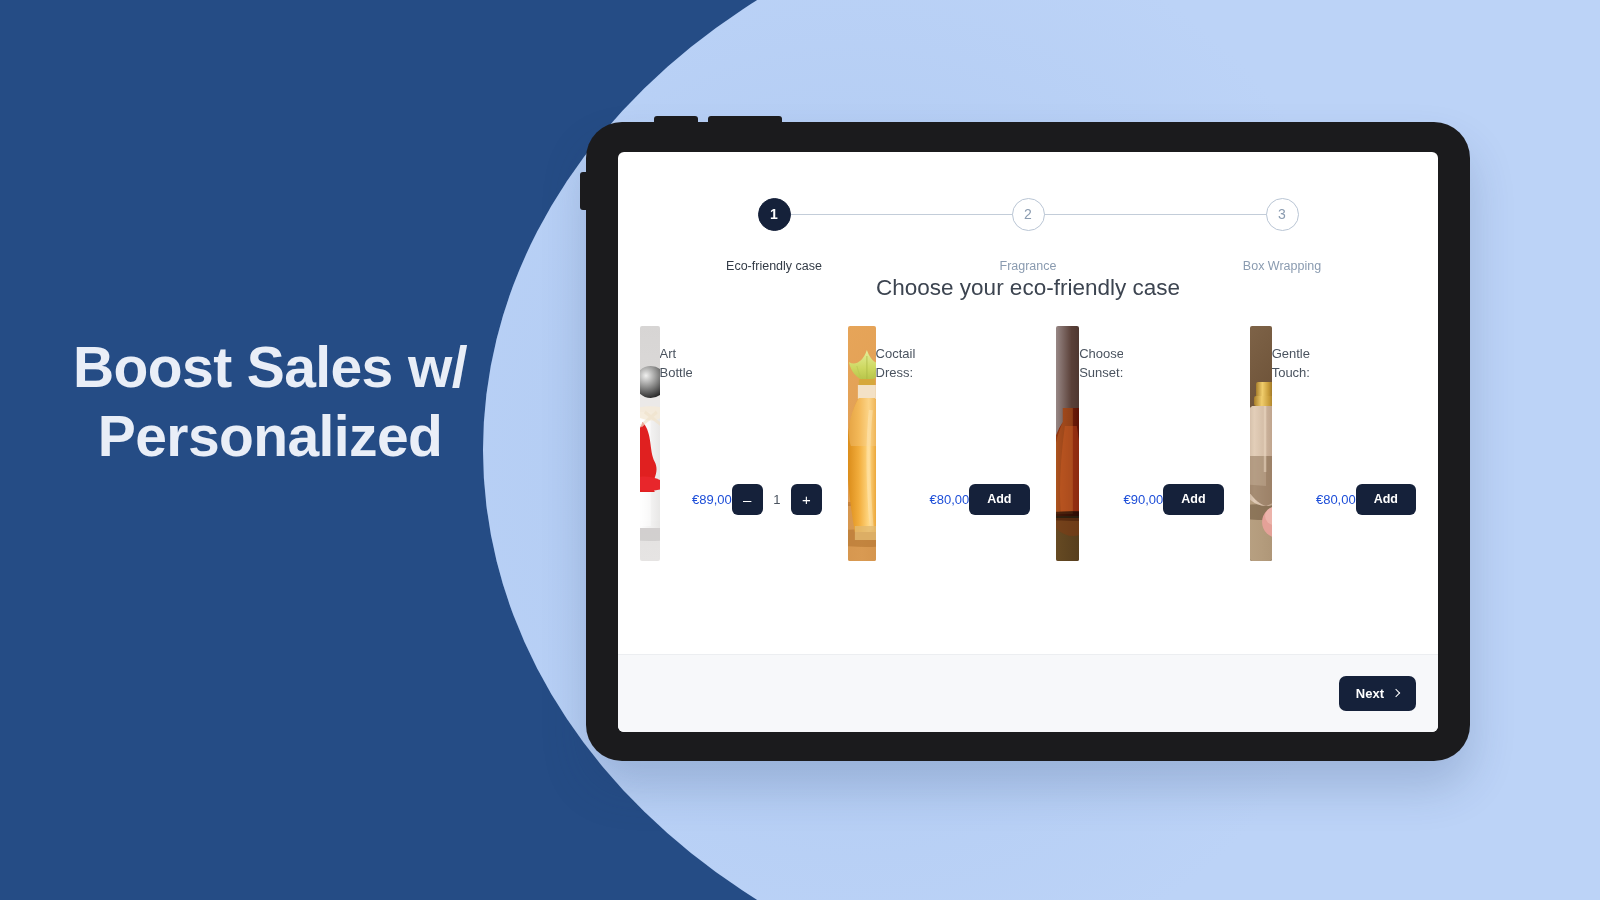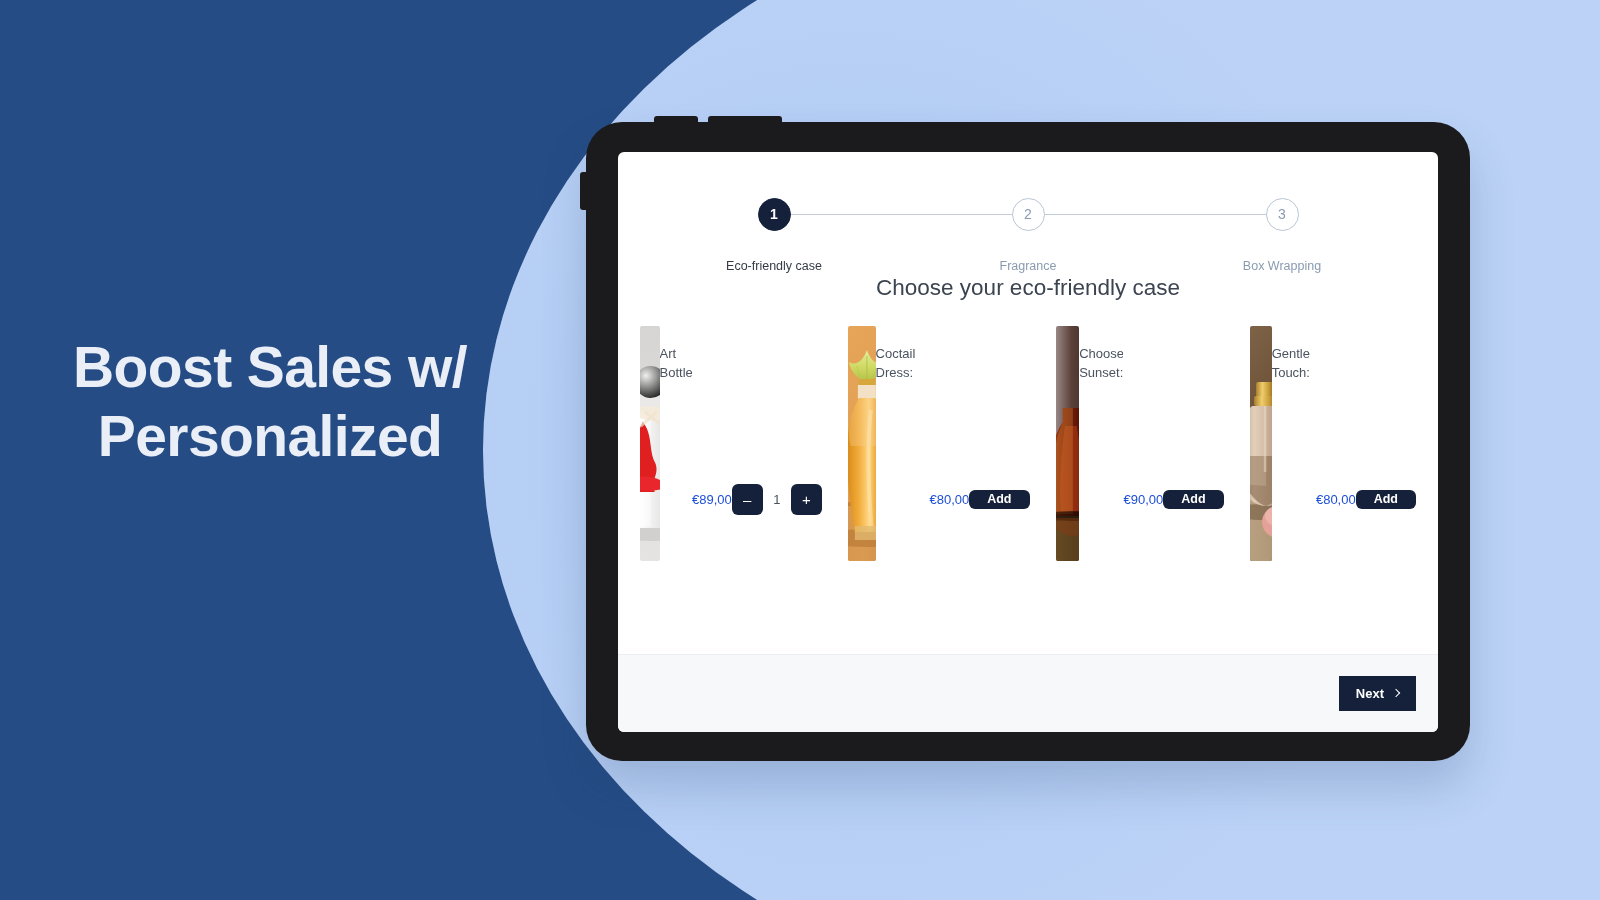--- a/index.html
+++ b/index.html
@@ -202,7 +202,7 @@
     font-family: inherit;
     font-weight: 700;
     padding: 0 18px;
-    height: 19px;
+    height: 31px;
     cursor: pointer;
   }
   .stepper-qty {

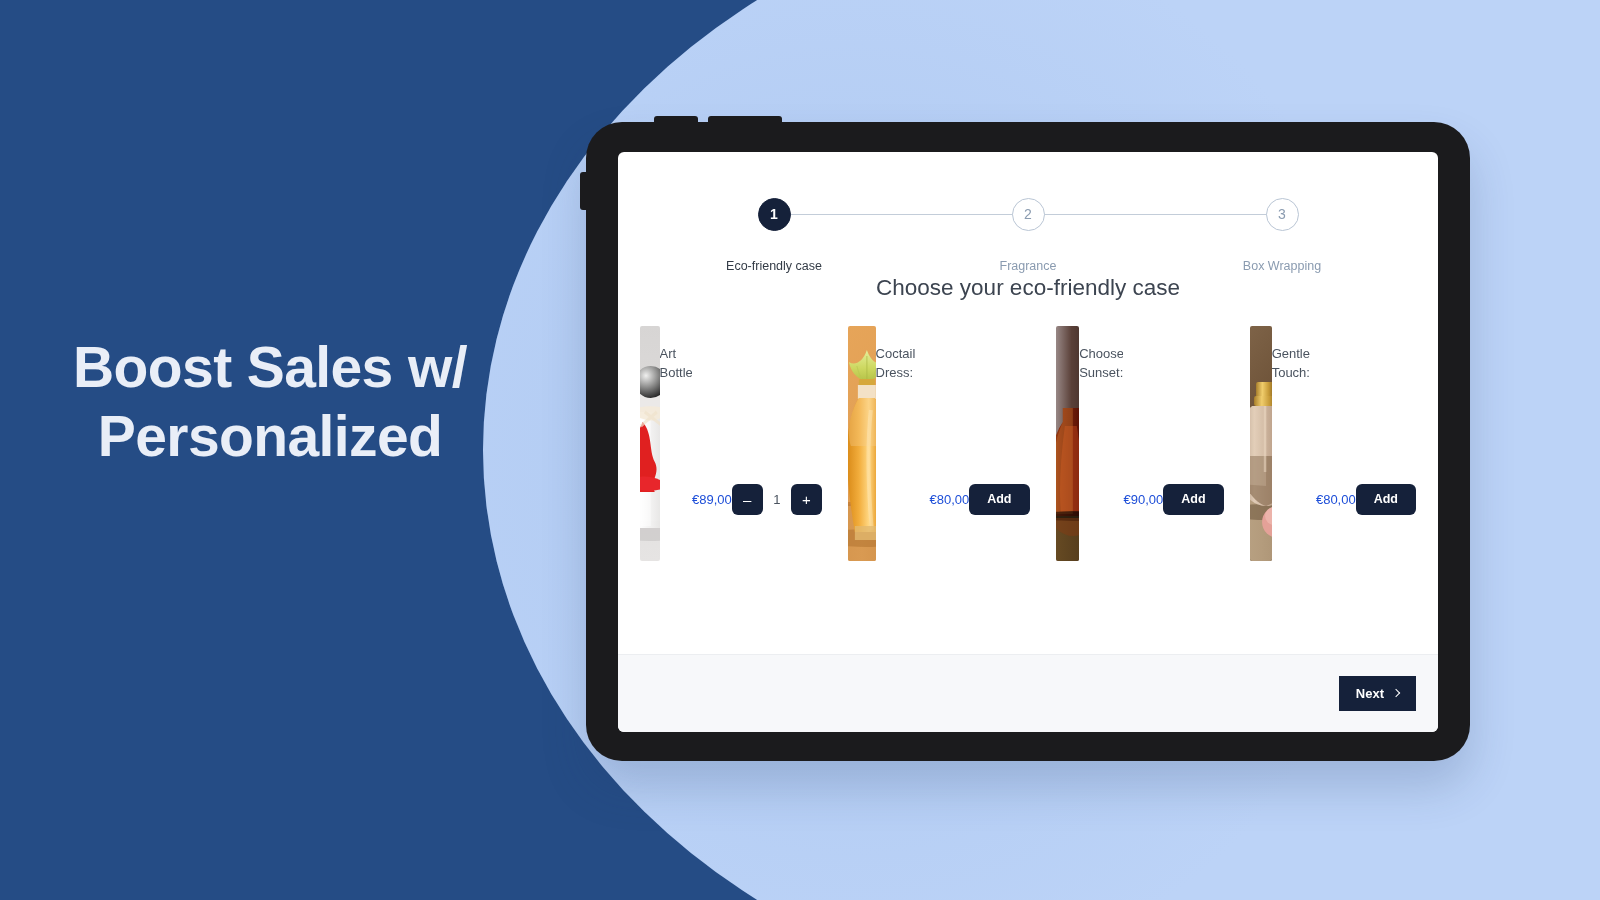--- a/index.html
+++ b/index.html
@@ -246,7 +246,7 @@
     background: #15213a;
     color: #ffffff;
     border: none;
-    border-radius: 0;
+    border-radius: 7px;
     height: 35px;
     padding: 0 17px;
     font-size: 13px;

